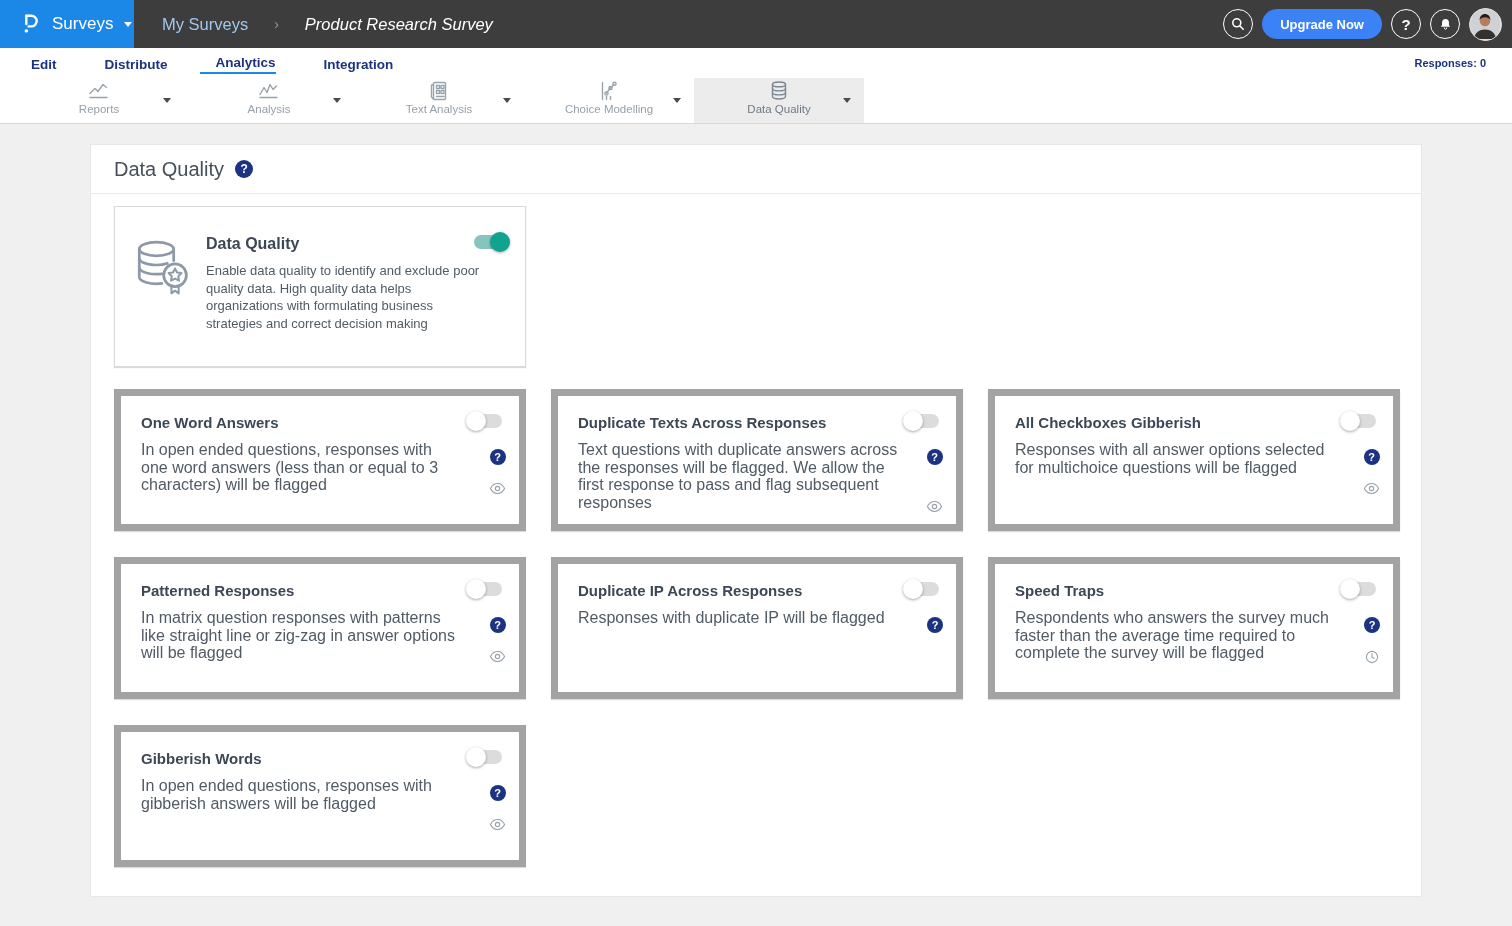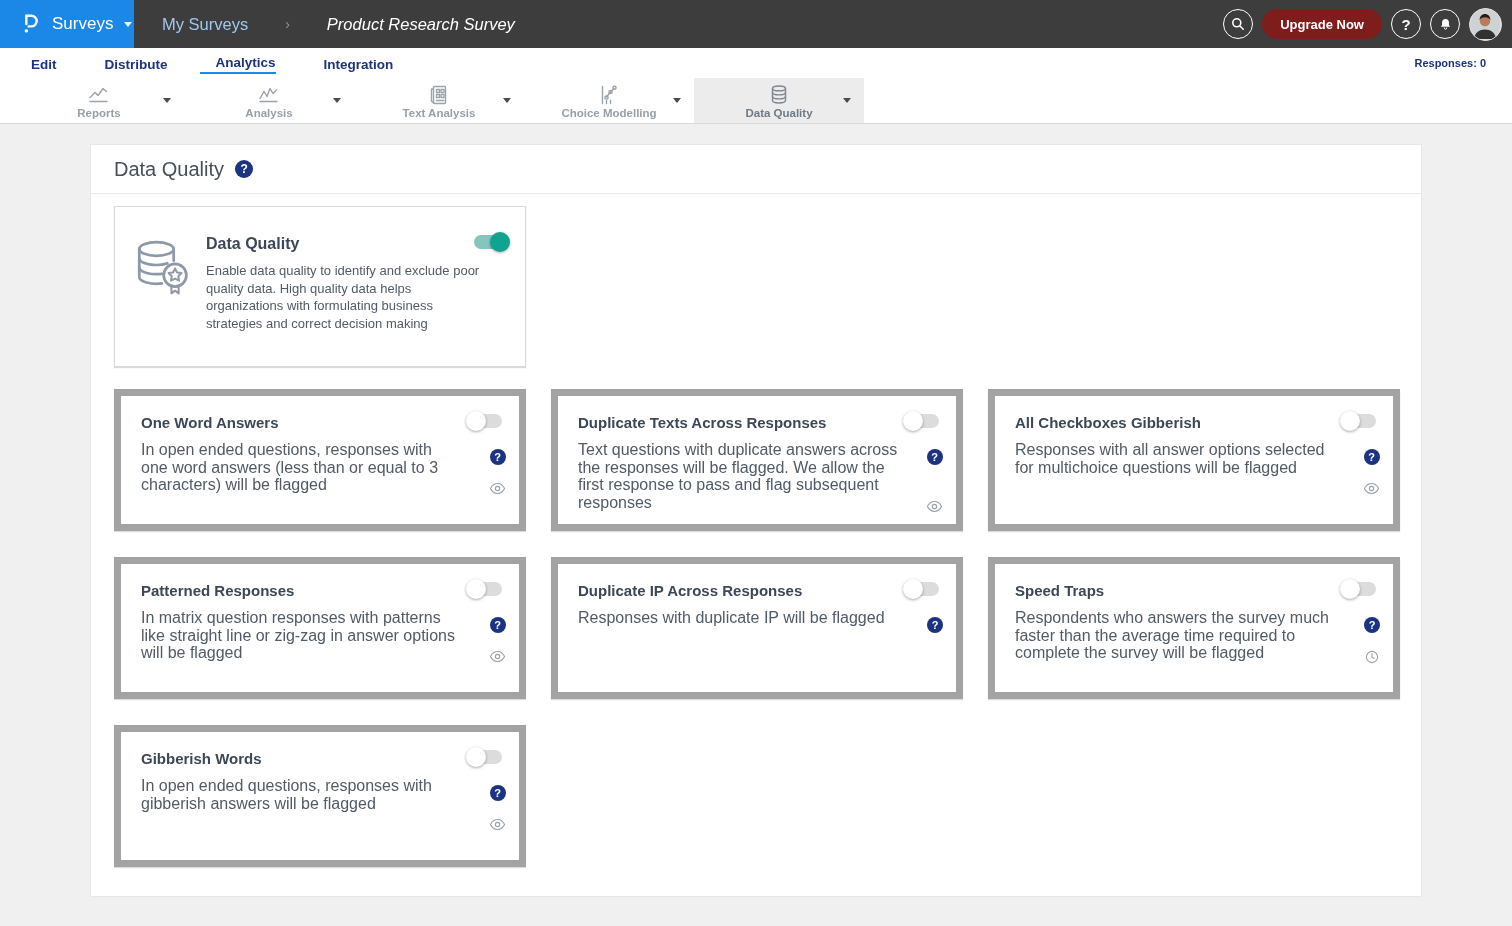--- a/index.html
+++ b/index.html
@@ -10,7 +10,7 @@
   .brand { width:134px; height:48px; background:#1b87e6; display:flex; align-items:center; padding-left:19px; gap:11px; cursor:pointer; }
   .brand-label { color:#fff; font-size:17px; }
   .caret-white { width:0; height:0; border:4px solid transparent; border-top:5px solid #fff; margin-top:4px; }
-  .breadcrumb { display:flex; align-items:center; margin-left:28px; gap:37px; font-size:16.5px; }
+  .breadcrumb { display:flex; align-items:center; margin-left:28px; gap:26px; font-size:16.5px; }
   .bc-parent { color:#9fc9ee; cursor:pointer; }
   .bc-sep { color:#8c97a1; font-size:14px; }
   .bc-current { color:#fff;font-style:italic; }

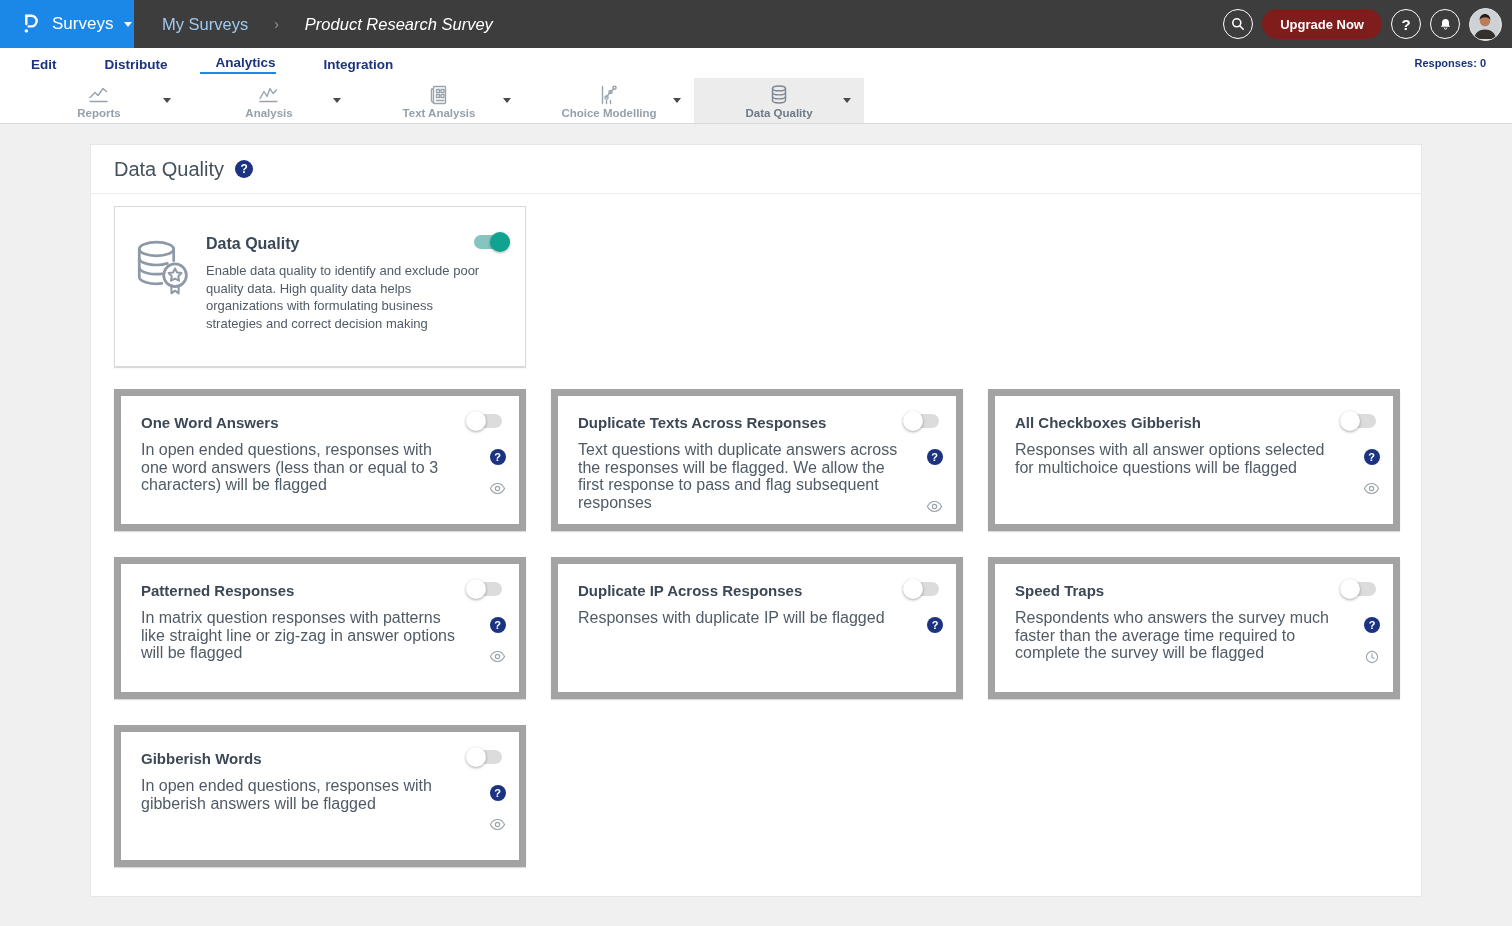--- a/index.html
+++ b/index.html
@@ -16,7 +16,7 @@
   .bc-current { color:#fff;font-style:italic; }
   .topbar-right { margin-left:auto; display:flex; align-items:center; gap:9px; padding-right:10px; }
   .circle-btn { width:30px; height:30px; border:1.6px solid #fff; border-radius:50%; display:flex; align-items:center; justify-content:center; color:#fff; font-weight:700; font-size:15px; cursor:pointer; flex-shrink:0; }
-  .upgrade-btn { height:30px; padding:0 18px; border-radius:15px; background:#7f1d1d; color:#fff; font-weight:700; font-size:13px; display:flex; align-items:center; border:none; cursor:pointer; font-family:inherit; }
+  .upgrade-btn { height:30px; padding:0 18px; border-radius:15px; background:#3b82f6; color:#fff; font-weight:700; font-size:13px; display:flex; align-items:center; border:none; cursor:pointer; font-family:inherit; }
   .avatar { width:33px; height:33px; border-radius:50%; border:1.5px solid #e8e8e8; overflow:hidden; cursor:pointer; background:#d9dbdc; }
 
   

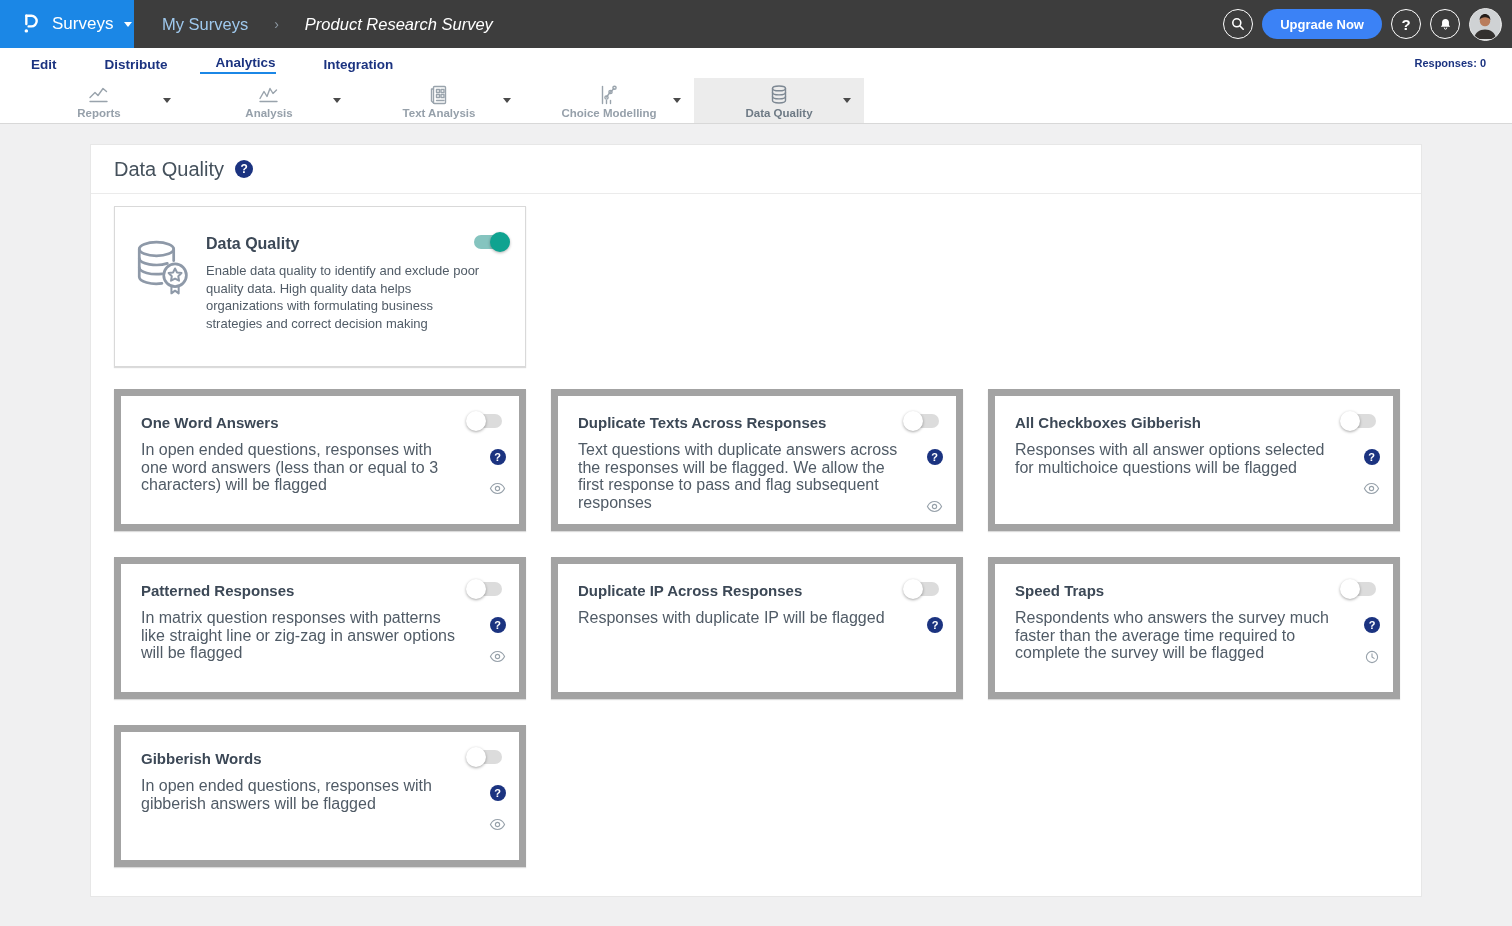--- a/index.html
+++ b/index.html
@@ -27,7 +27,7 @@
 
   
   .toolbar { height:46px; background:#fff; border-bottom:1px solid #d8d8d8; display:flex; padding-left:14px; }
-  .tool-tab { width:170px; display:flex; align-items:center; justify-content:center; position:relative; cursor:pointer;font-weight:bold; }
+  .tool-tab { width:170px; display:flex; justify-content:center; position:relative; cursor:pointer; }
   .tool-tab.active { background:#ececec; }
   .tab-main { display:flex; flex-direction:column; align-items:center; gap:1px; margin-top:2px; }
   .tab-label { font-size:11.5px; color:#96a0aa; }

